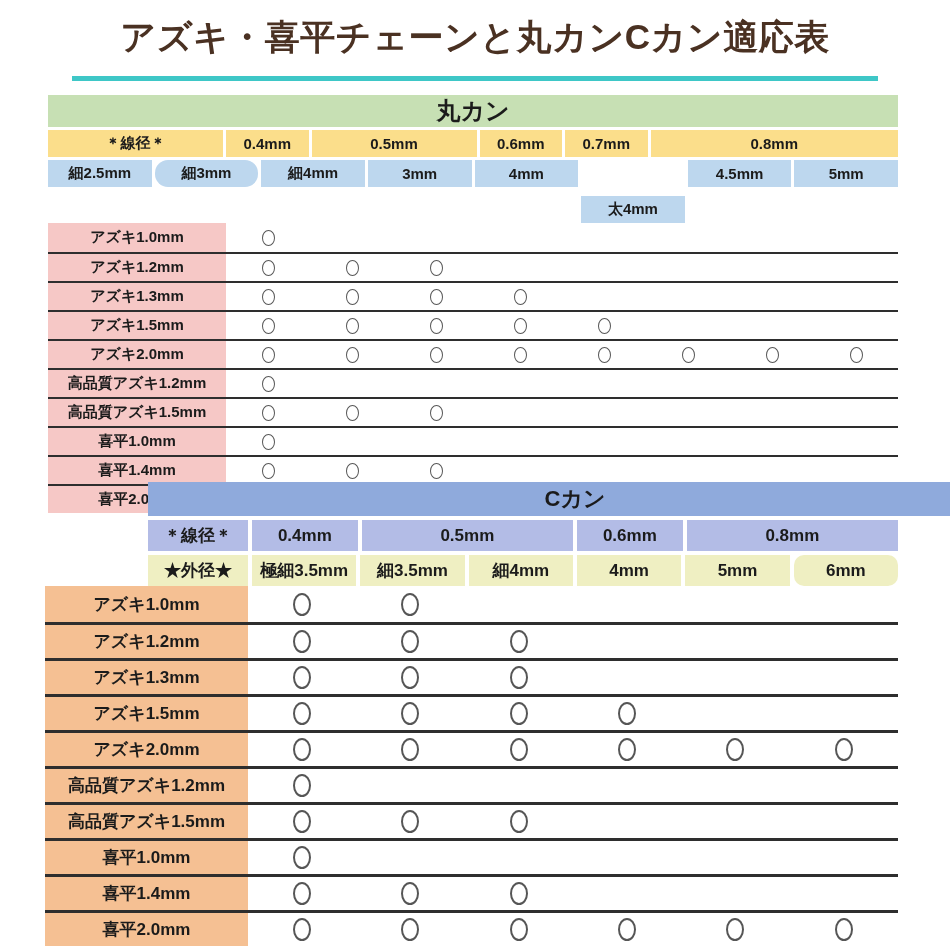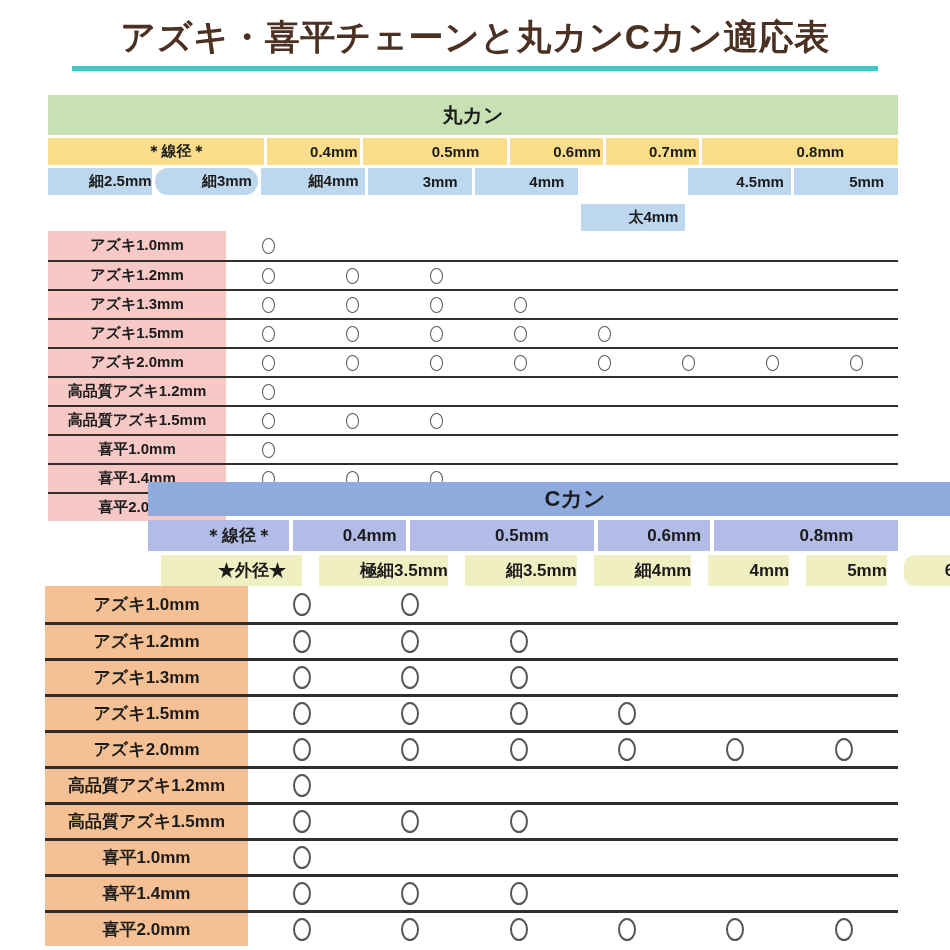--- a/index.html
+++ b/index.html
@@ -9,7 +9,7 @@
   }
   .title-wrap{
     width:806px;margin:16px auto 16px;text-align:center;
-    border-bottom:5px solid var(--underline,#3ec7c7);padding-bottom:8px;
+    border-bottom:5px solid var(--underline,#3ec7c7);padding-bottom:18px;
   }
   .title{
     font-size:35px;line-height:42px;color:var(--title-text,#4a3122);

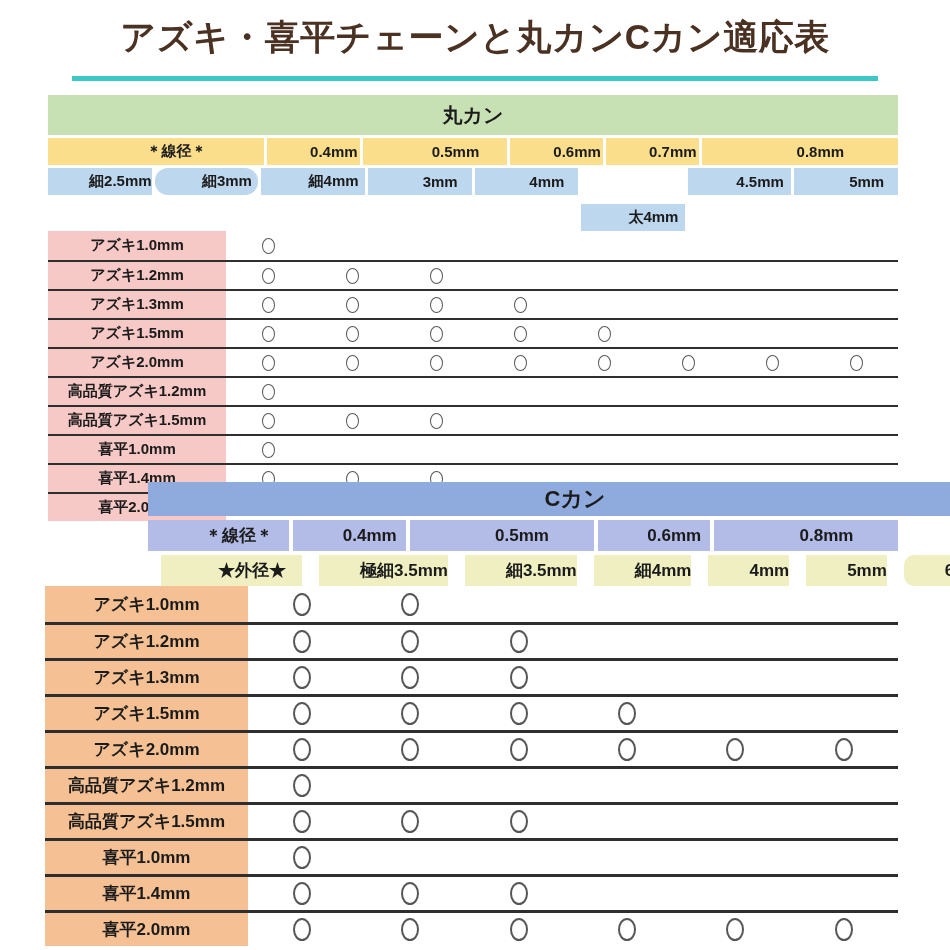--- a/index.html
+++ b/index.html
@@ -19,7 +19,7 @@
   #t1{left:48px;top:95px;width:850px;}
   #t2{left:45px;top:482px;width:853px;}
   .t-title{display:flex;align-items:center;justify-content:center;}
-  .t1-title{height:40px;background:var(--t1-header,#c7e0b4);font-size:20px;}
+  .t1-title{height:32px;background:var(--t1-header,#c7e0b4);font-size:24px;}
   .t2-title{margin-left:103px;width:854px;height:34px;background:var(--t2-header,#8faadc);font-size:22px;}
   .hrow{display:flex;gap:3px;margin-top:3px;}
   #t2 .hrow{margin-left:103px;width:750px;gap:4px;margin-top:4px;}

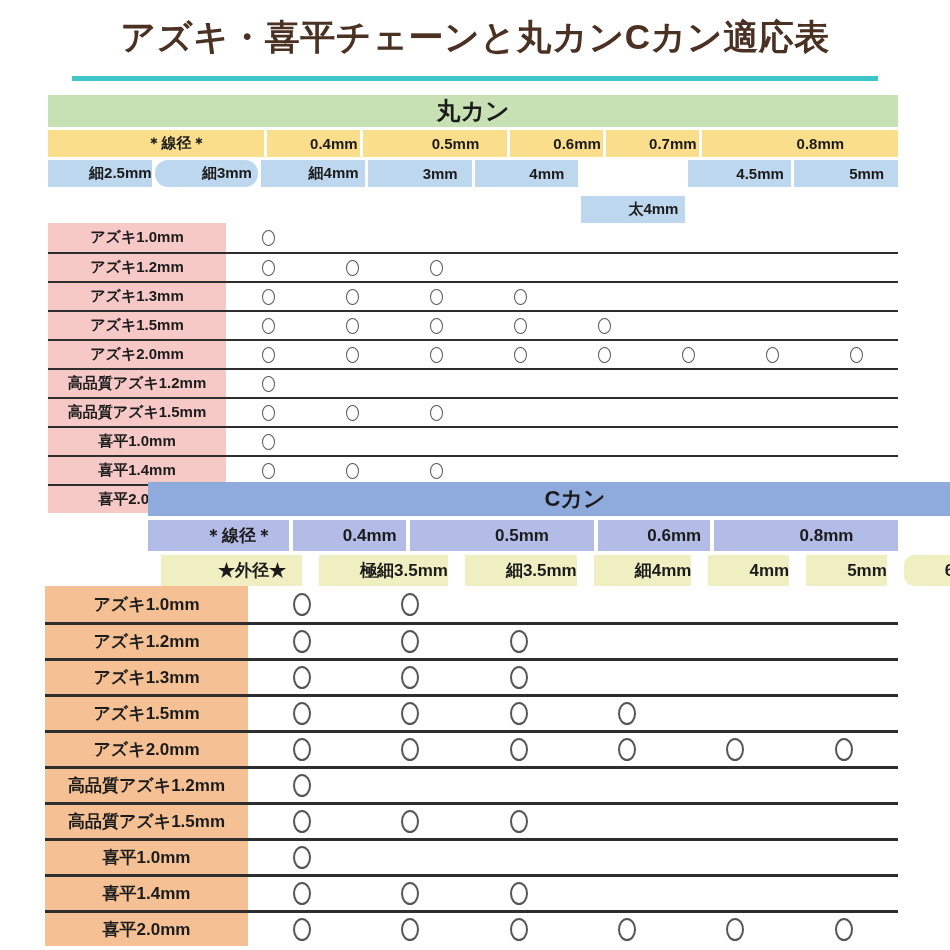--- a/index.html
+++ b/index.html
@@ -23,7 +23,7 @@
   .t2-title{margin-left:103px;width:854px;height:34px;background:var(--t2-header,#8faadc);font-size:22px;}
   .hrow{display:flex;gap:3px;margin-top:3px;}
   #t2 .hrow{margin-left:103px;width:750px;gap:4px;margin-top:4px;}
-  .hcell{display:flex;align-items:center;justify-content:center;white-space:nowrap;padding-left:41px;}
+  .hcell{display:flex;align-items:center;justify-content:center;white-space:nowrap;}
   #t1 .hcell{height:27px;font-size:15px;}
   #t2 .hcell{height:31px;font-size:17px;}
   .hlabel1{flex:0 0 175px;}

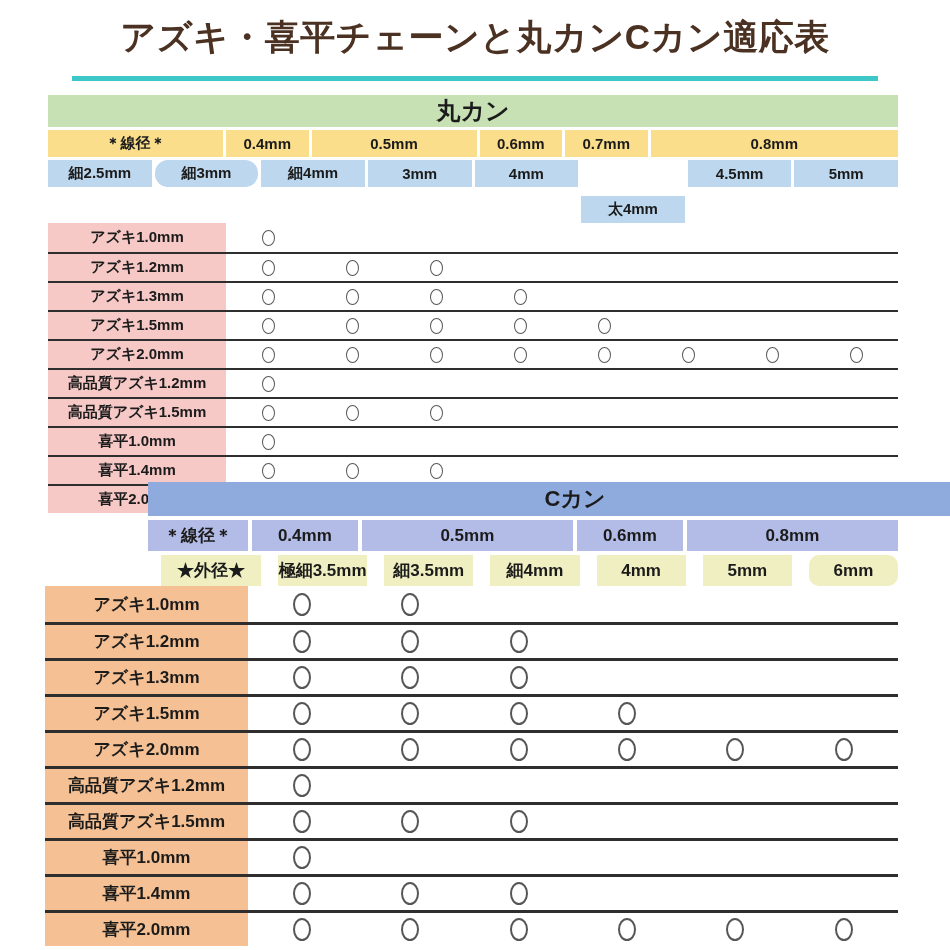--- a/index.html
+++ b/index.html
@@ -31,7 +31,7 @@
   .w1{background:var(--t1-wire,#fbde8b);}
   .o1{background:var(--t1-outer,#bdd7ee);}
   .w2{background:var(--t2-wire,#b3bce6);}
-  .o2{background:var(--t2-outer,#efefc2);margin-left:13px;}
+  .o2{background:var(--t2-outer,#efefc2);}
   .tbody{}
   .brow{display:flex;align-items:stretch;box-sizing:border-box;}
   #t1 .brow{height:29px;}

